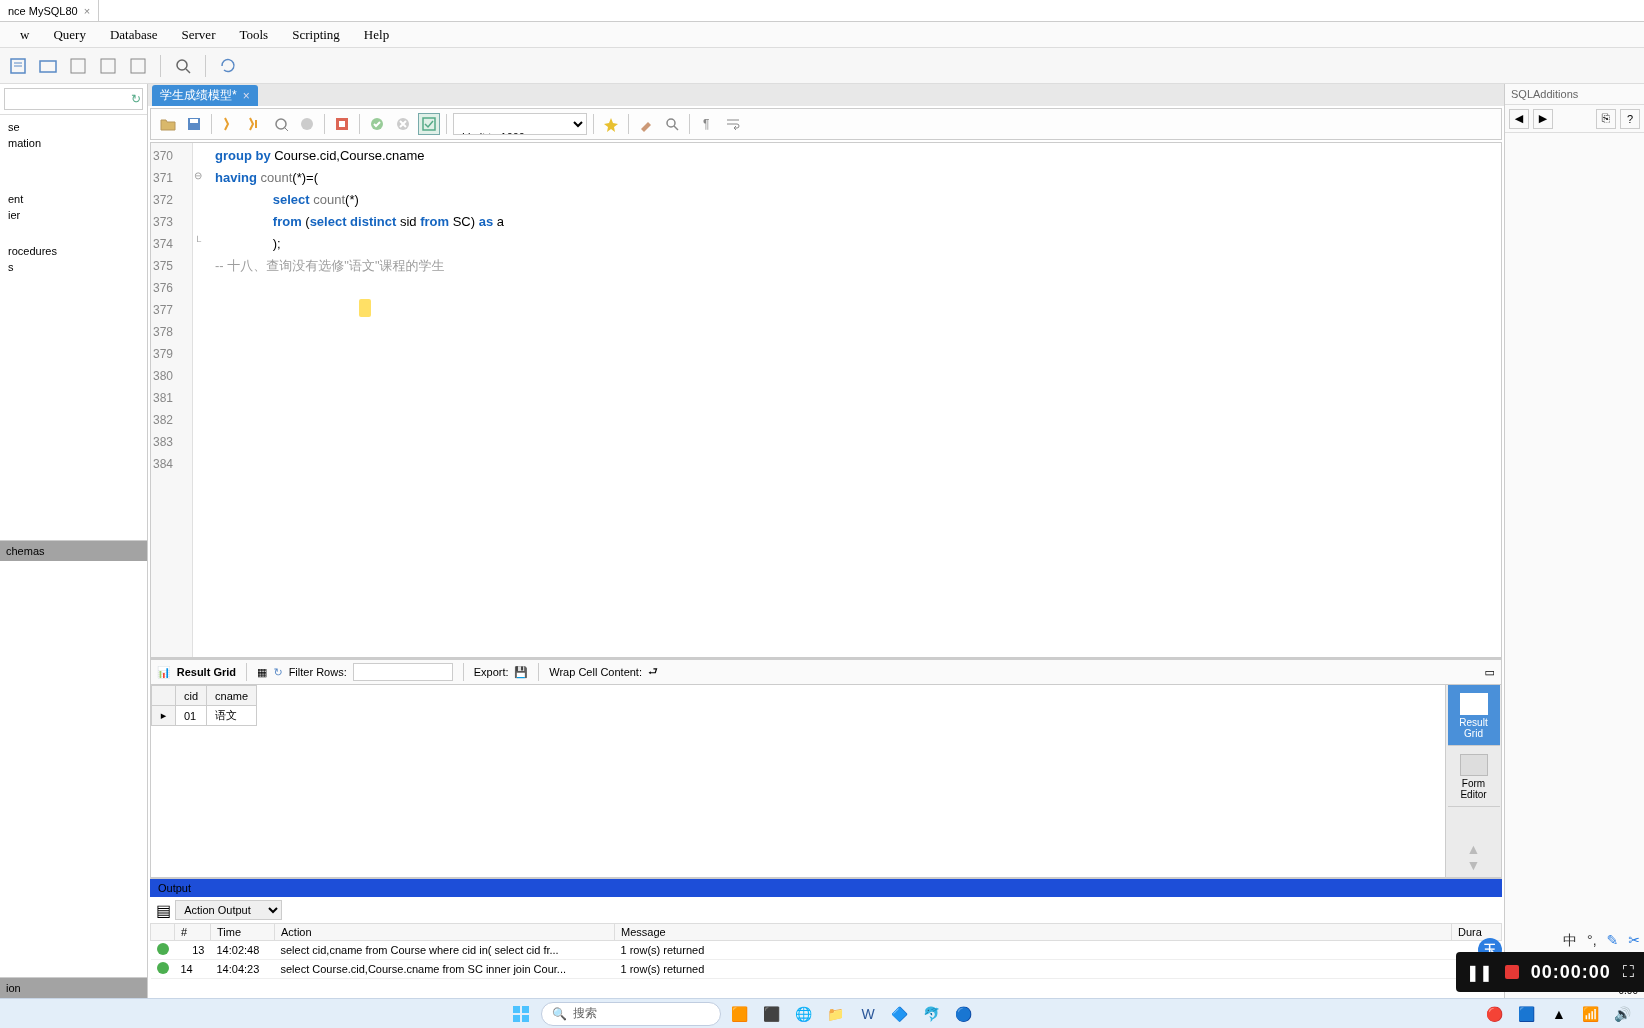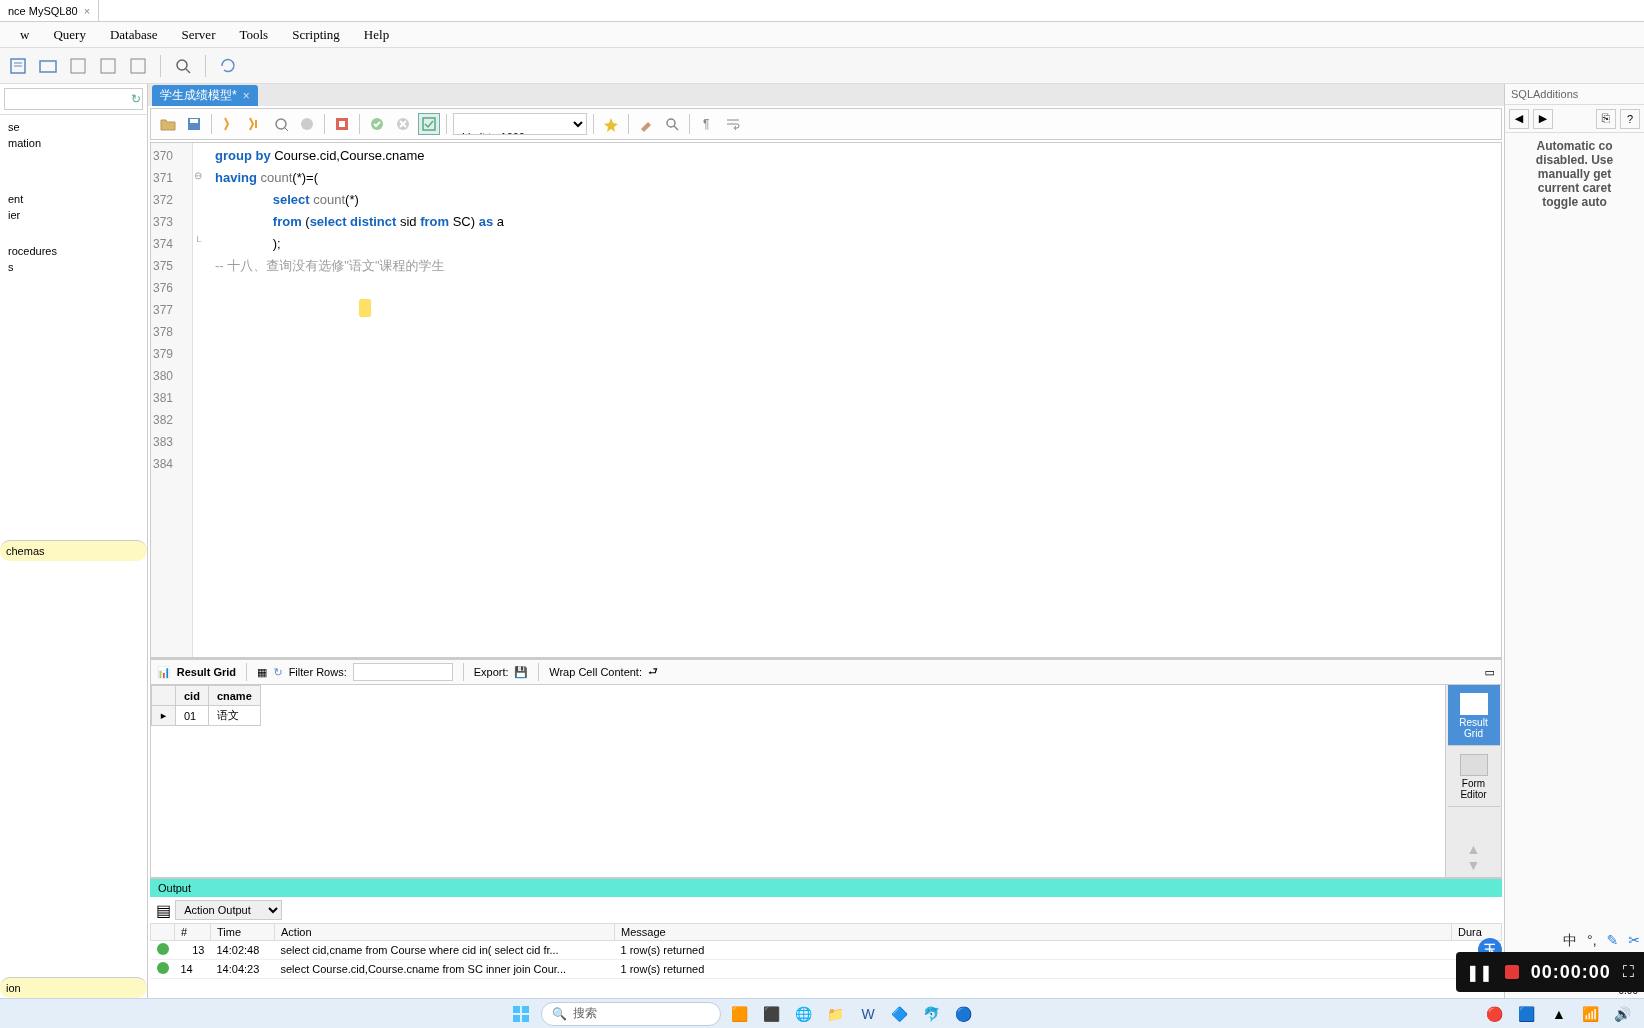--- a/index.html
+++ b/index.html
@@ -454,13 +454,6 @@
       <span class="rbtn">⎘</span>
       <span class="rbtn">?</span>
     </div>
-    <div class="rtext">
-      <div>Automatic co</div>
-      <div>disabled. Use </div>
-      <div>manually get</div>
-      <div>current caret </div>
-      <div>toggle auto</div>
-    </div>
     <div style="flex:1"></div>
     <div style="border-top:1px solid #ddd; font-size:11px; padding:4px 6px; display:flex;">
       <span class="link">Context Help</span>

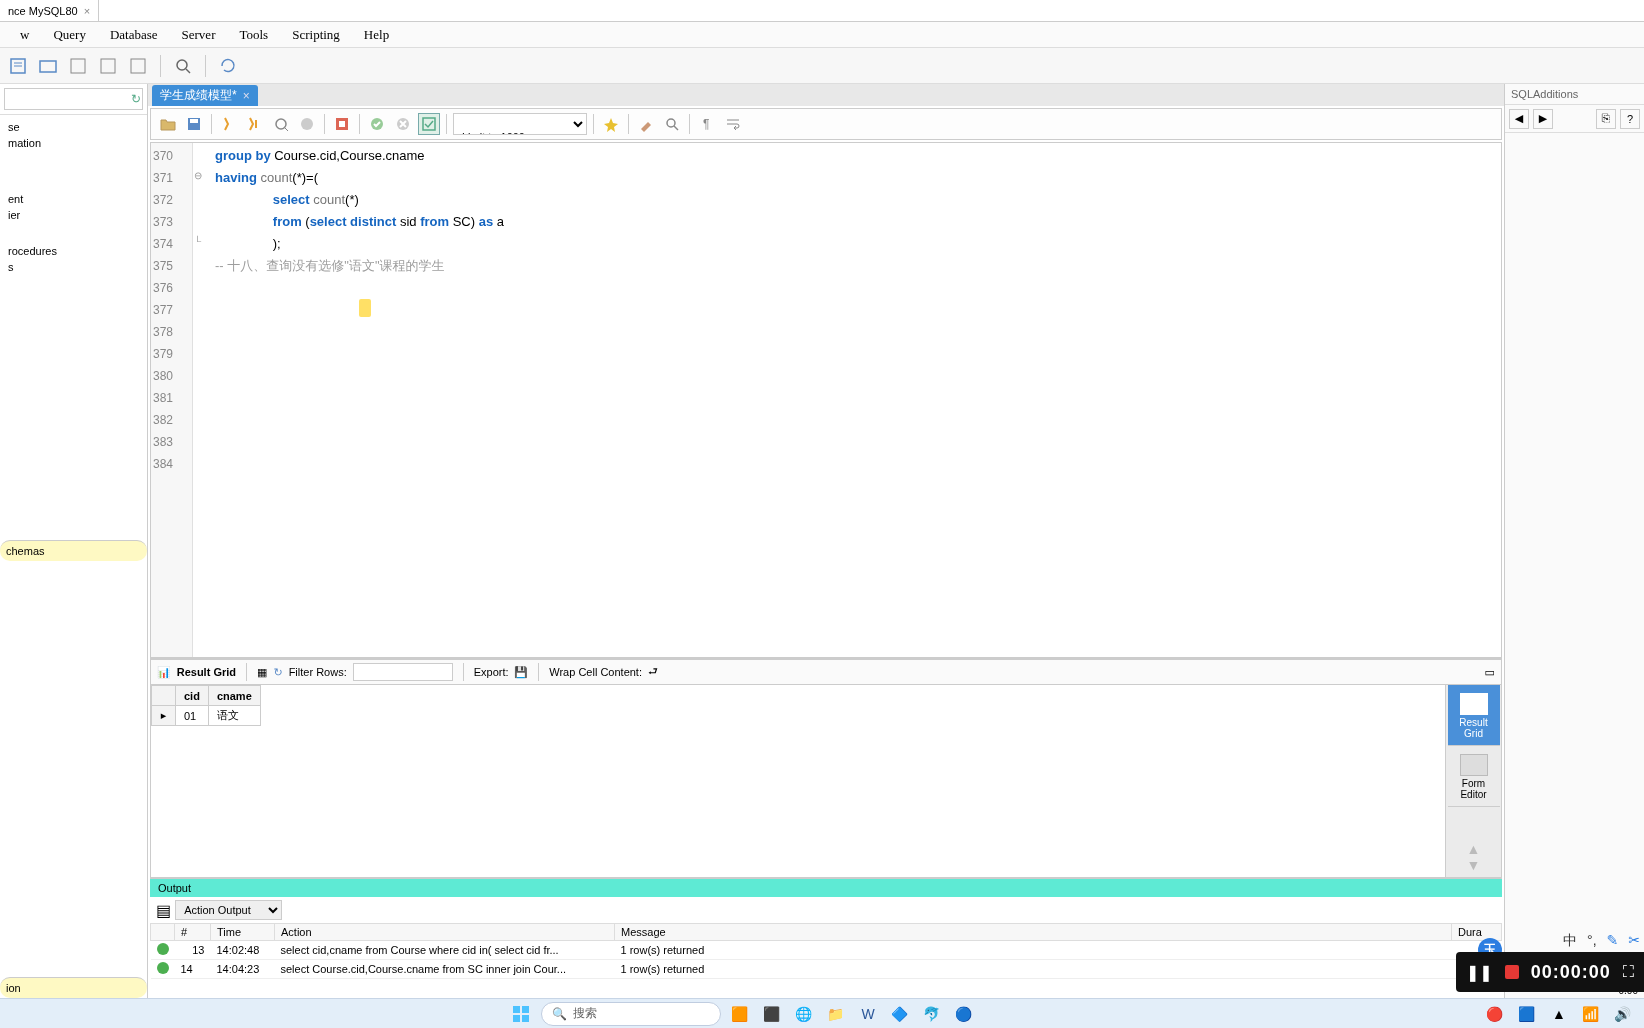--- a/index.html
+++ b/index.html
@@ -29,7 +29,7 @@
 .sidebar .refresh { position:absolute; right:6px; top:8px; font-size:12px; color:#5a8;}
 .sidebar .tree { flex:1; font-size:11px; padding:4px; }
 .sidebar .tree .node { padding:2px 0 2px 4px; white-space:nowrap; }
-.sidebar .bottom-tab { border-top:1px solid #ccc; padding:4px 6px; font-size:11px; background:#fef9c3;border-radius:10px;}
+.sidebar .bottom-tab { border-top:1px solid #ccc; padding:4px 6px; font-size:11px; background:#a3a3a3;}
 
 
 .center { flex: 1; display: flex; flex-direction: column; background:#fff; }

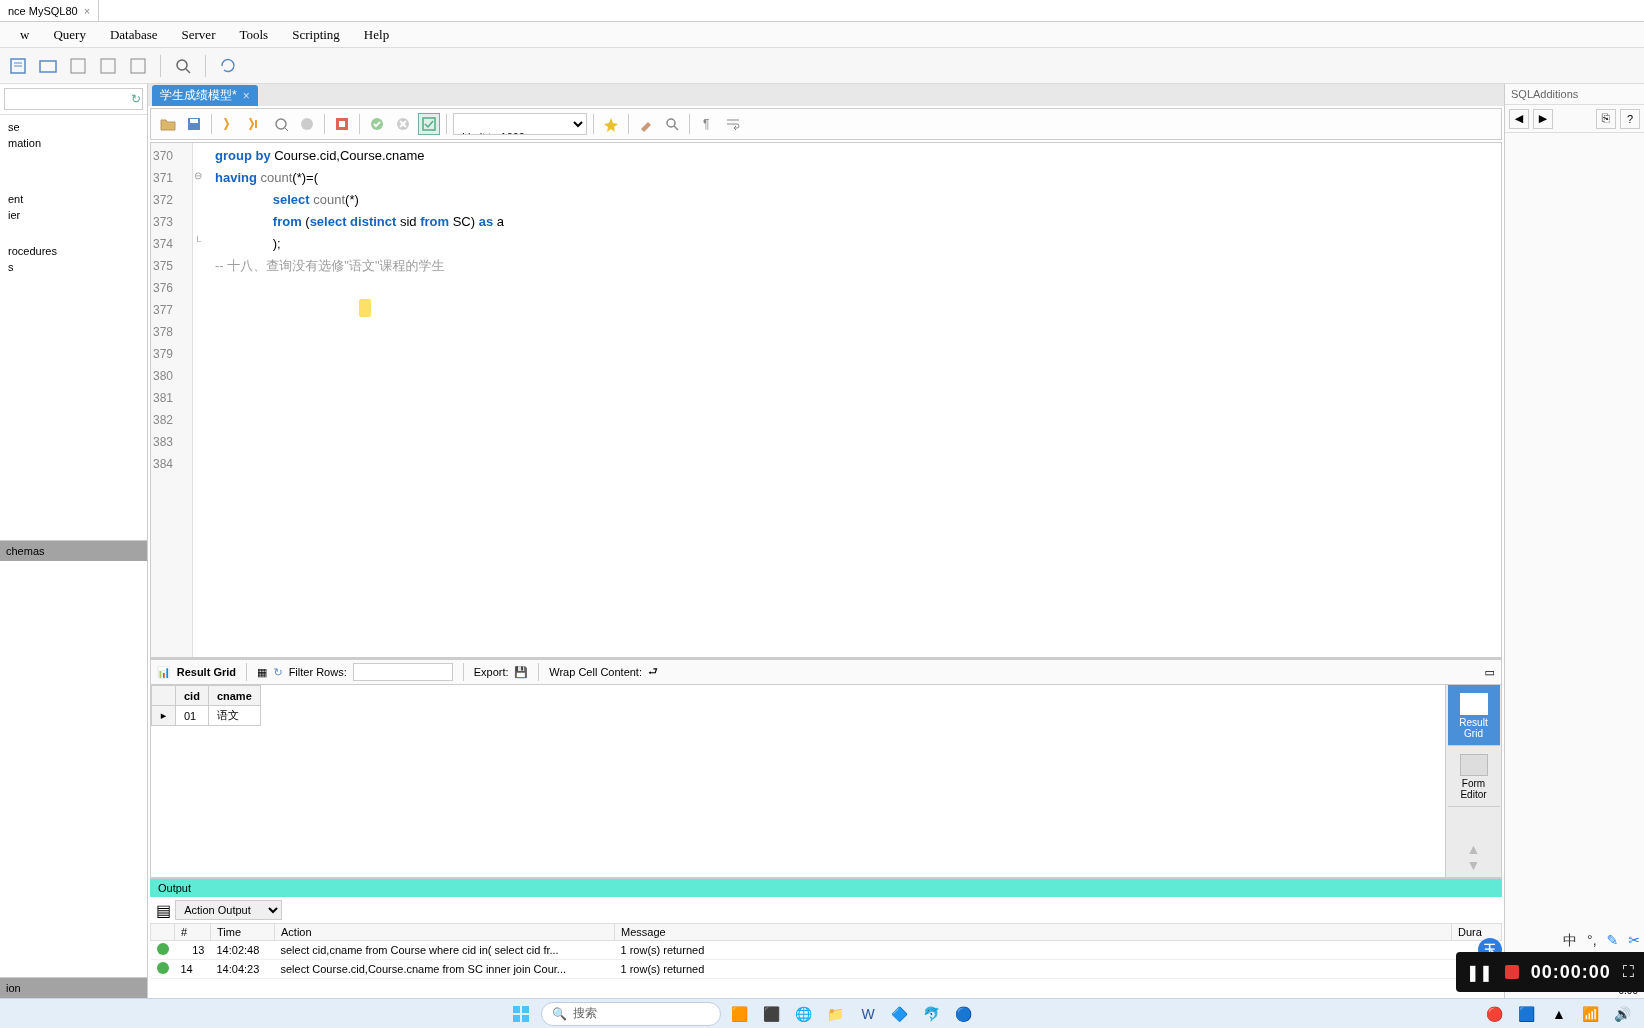--- a/index.html
+++ b/index.html
@@ -68,7 +68,7 @@
 .grid { flex:1; background:#fff; font-size:11px;}
 .grid table { border-collapse:collapse;}
 .grid th, .grid td { border:1px solid #ccc; padding:2px 8px; text-align:left; height:20px;}
-.grid th { background:#f3f3f3; font-weight:bold;}
+.grid th { background:#f3f3f3; font-weight:normal;}
 .grid .rowhead { width:24px; background:#f3f3f3; text-align:center;}
 .side-tabs { width:56px; background:#ebebeb; border-left:1px solid #ccc; display:flex; flex-direction:column; align-items:center;}
 .side-tabs .stab { width:52px; padding:6px 2px; text-align:center; font-size:10px; border-bottom:1px solid #ccc; cursor:pointer;}

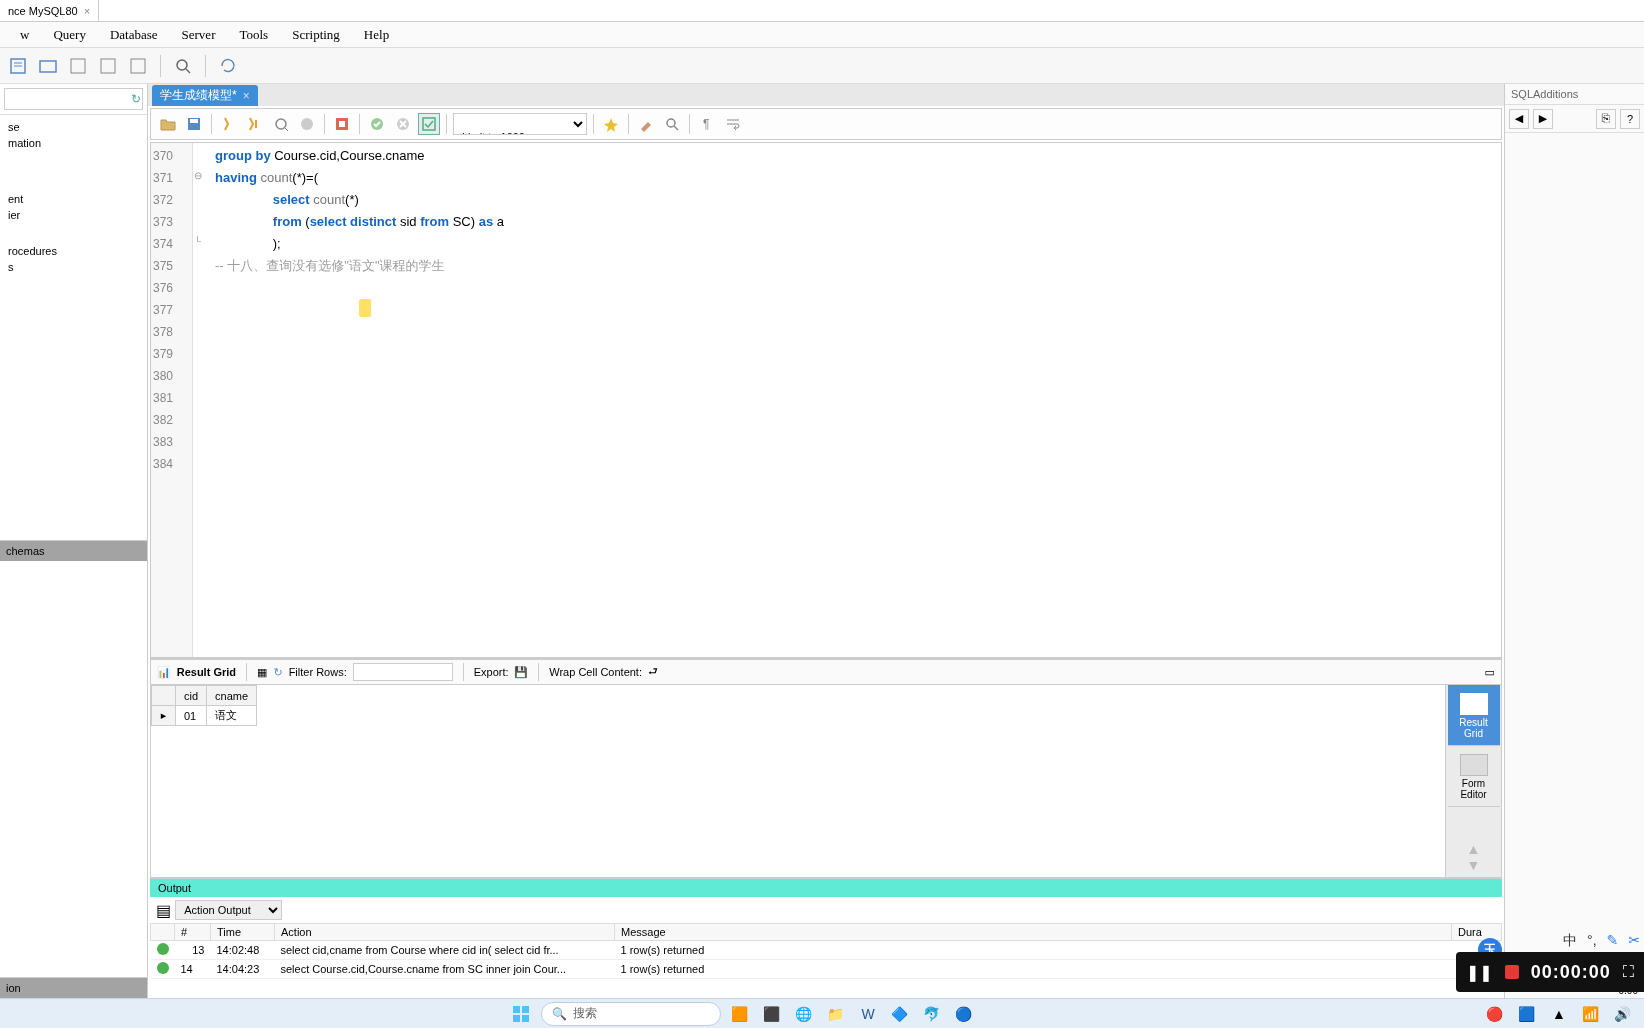--- a/index.html
+++ b/index.html
@@ -84,7 +84,7 @@
 
 
 .output { height:120px; border-top:1px solid #ccc; display:flex; flex-direction:column; margin:0 2px;}
-.output .otitle { font-size:11px; padding:3px 8px; background:#5eead4;}
+.output .otitle { font-size:11px; padding:3px 8px; background:#1d4ed8;}
 .output .osel { padding:3px 6px; display:flex; align-items:center; gap:4px;}
 .output .osel select { font-size:11px; border:1px solid #ccc; height:20px; padding:0 14px 0 4px;}
 .output table { width:100%; border-collapse:collapse; font-size:11px;}

